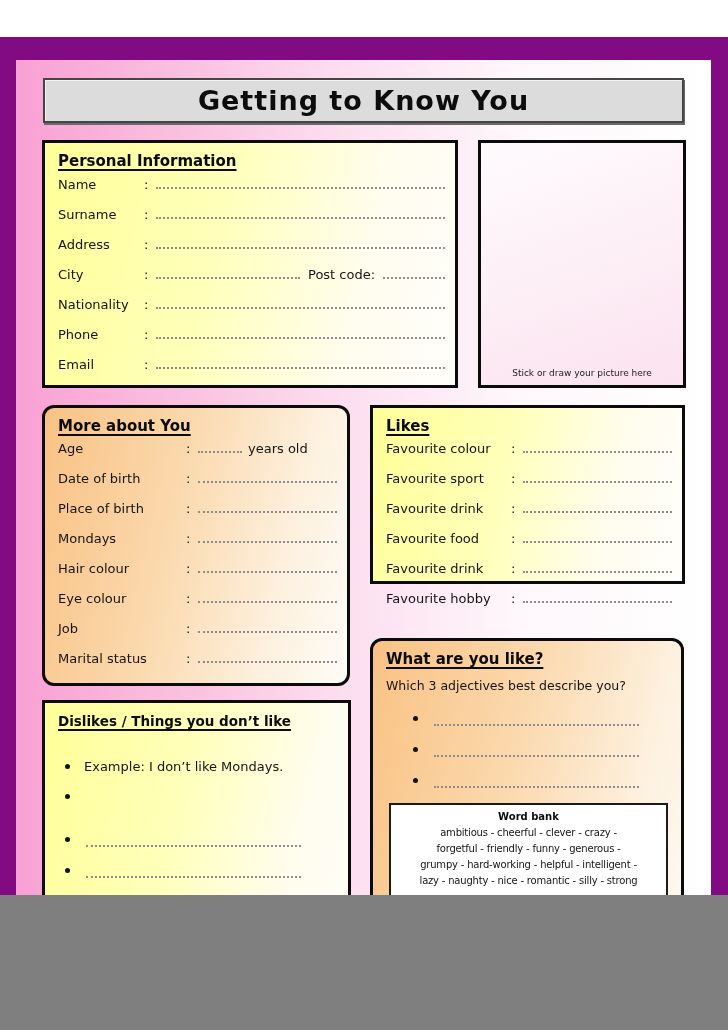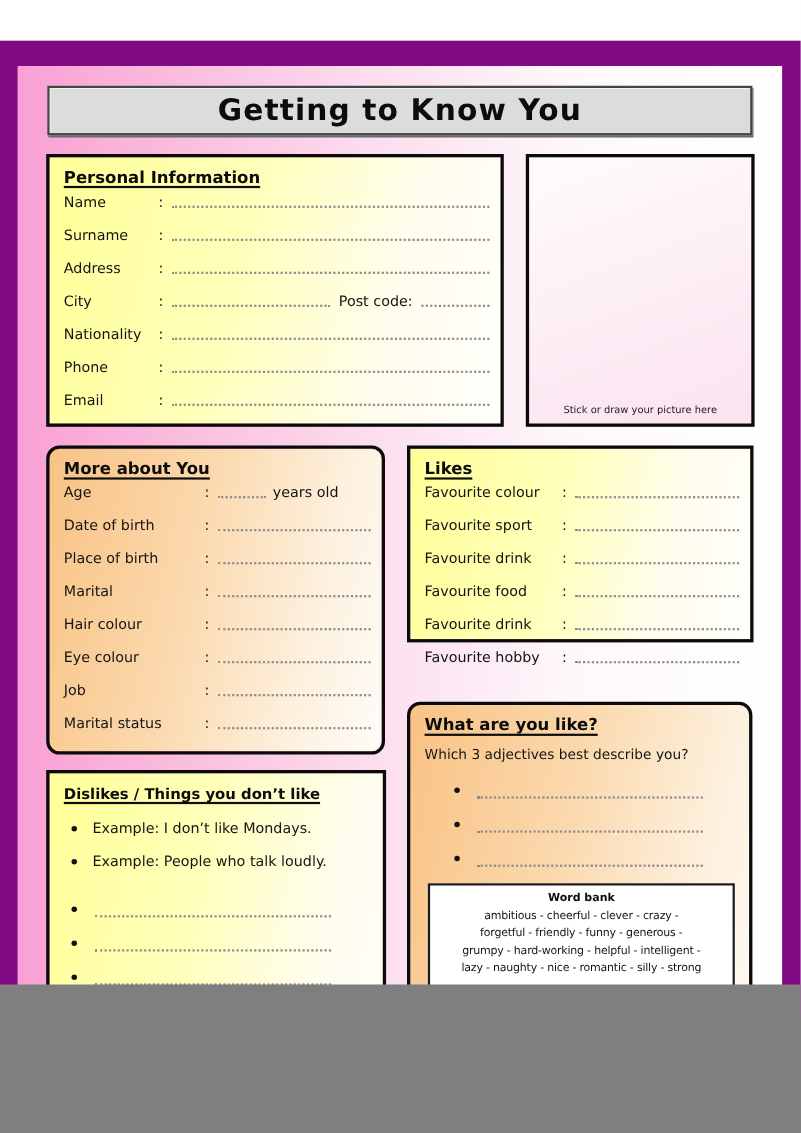--- a/index.html
+++ b/index.html
@@ -144,7 +144,7 @@
             <span class="wline"></span>
           </div>
           <div class="frow">
-            <span class="lbl-w">Marital</span>
+            <span class="lbl-w">Mondays</span>
             <span class="colon">:</span>
             <span class="wline"></span>
           </div>

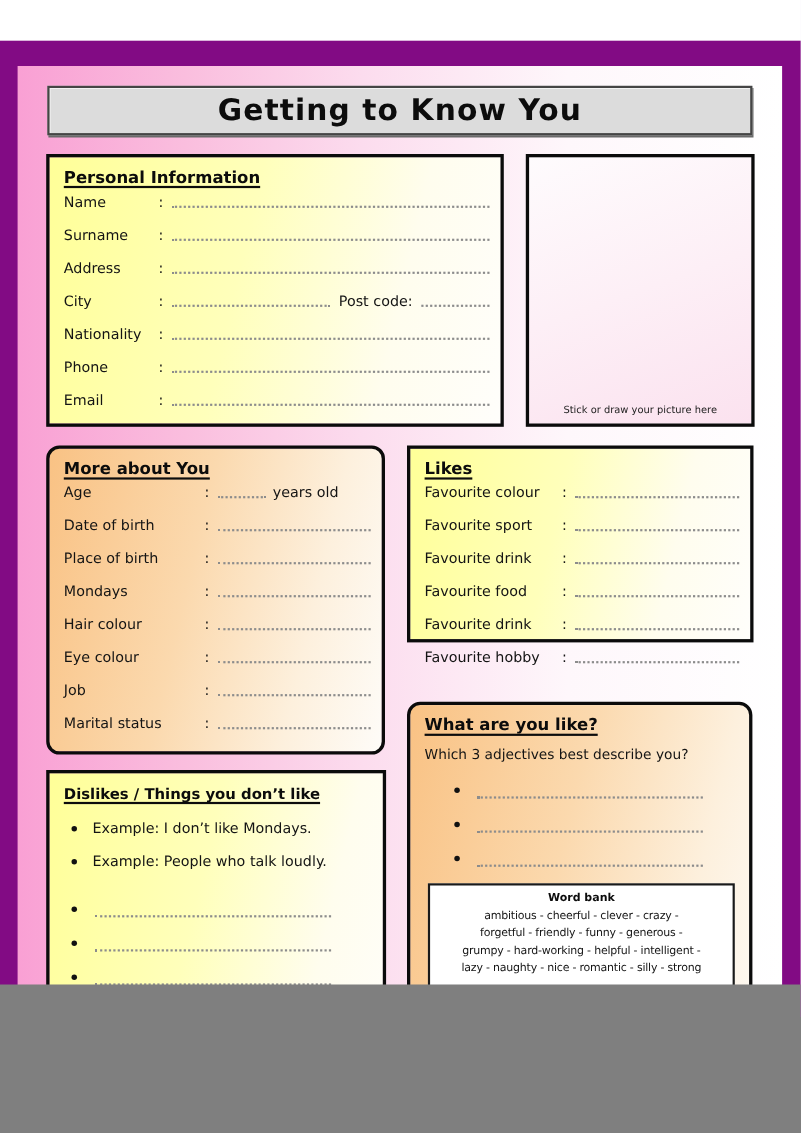--- a/index.html
+++ b/index.html
@@ -235,7 +235,7 @@
 
       <div class="box grad-yellow pad" style="left:26px; top:640px; width:309px; height:340px;">
         <span class="sec-head small">Dislikes / Things you don’t like</span>
-        <div style="margin-top:8px;">
+        <div style="margin-top:21px;">
           <div class="erow">
             <span class="dot"></span>
             <span class="ex-text">Example: I don’t like Mondays.</span>

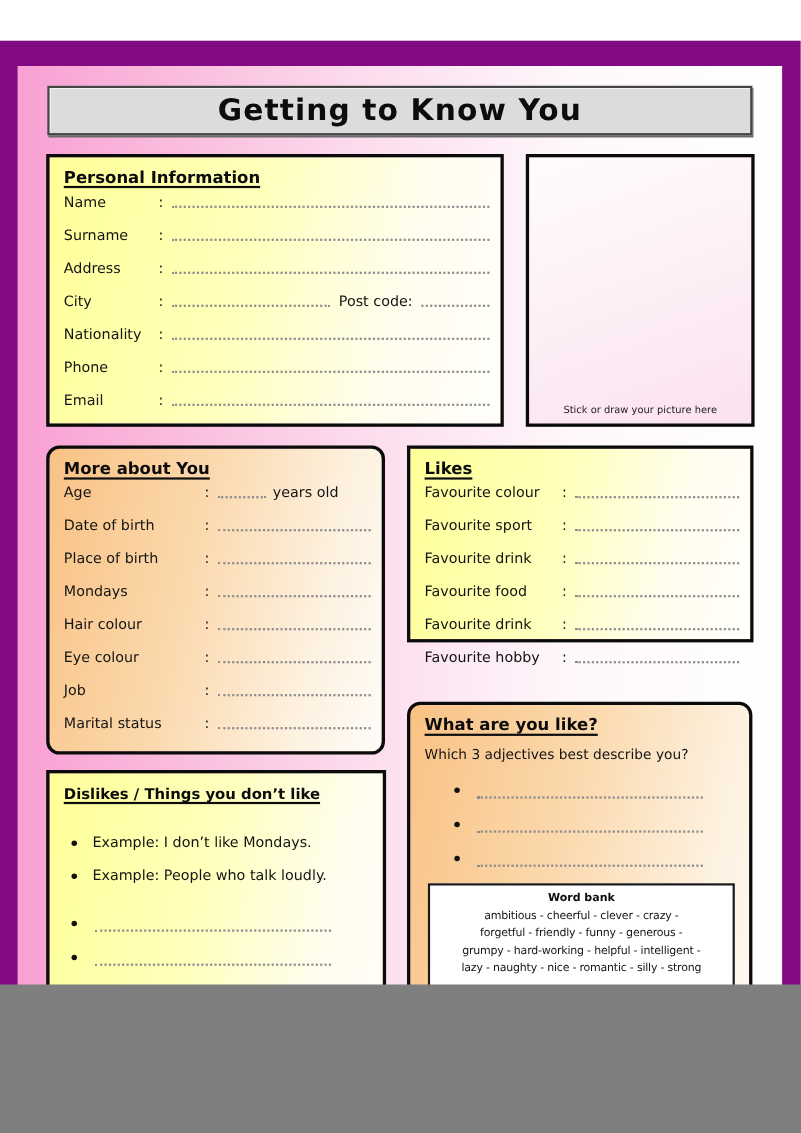--- a/index.html
+++ b/index.html
@@ -242,7 +242,6 @@
           </div>
           <div class="erow">
             <span class="dot"></span>
-            <span class="ex-text">Example: People who talk loudly.</span>
           </div>
         </div>
         <div class="dis-bullets">

